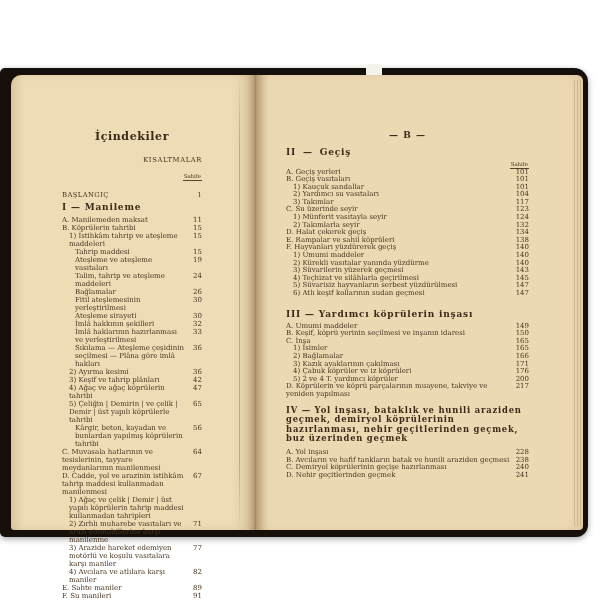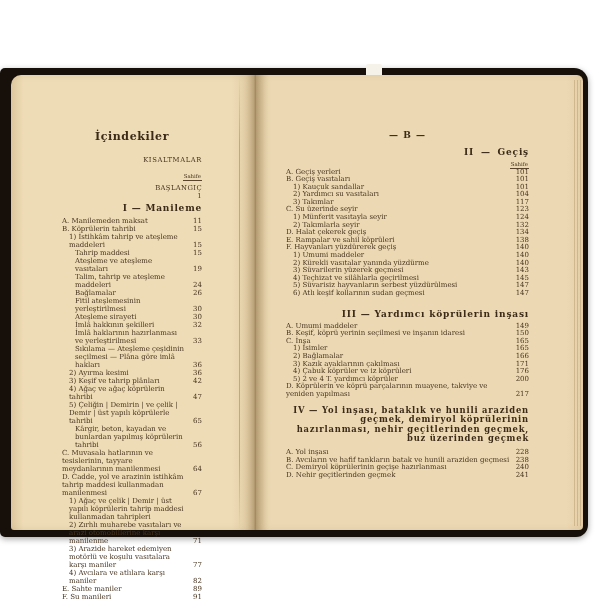--- a/index.html
+++ b/index.html
@@ -33,7 +33,7 @@
   .kisaltmalar { font-size:6.8px; letter-spacing:.6px; margin-bottom:9px;text-align:right; }
   .sahife { display:block; margin-left:auto; width:-moz-fit-content; width:fit-content;
             font-size:5.4px; border-bottom:.6px solid #5a442c; padding:0 1px .5px 1px; }
-  .section-h { font-size:9px; font-weight:bold; text-align:right; color:#3b2a18;
+  .section-h { font-size:9px; font-weight:bold; text-align:left; color:#3b2a18;
                letter-spacing:.8px; margin:3px 0 4px 0; }
   .section-h.sp { word-spacing:3px; }
   .section-h.multi { font-size:8.4px; line-height:9.6px; margin:7px 0 5px 0; }

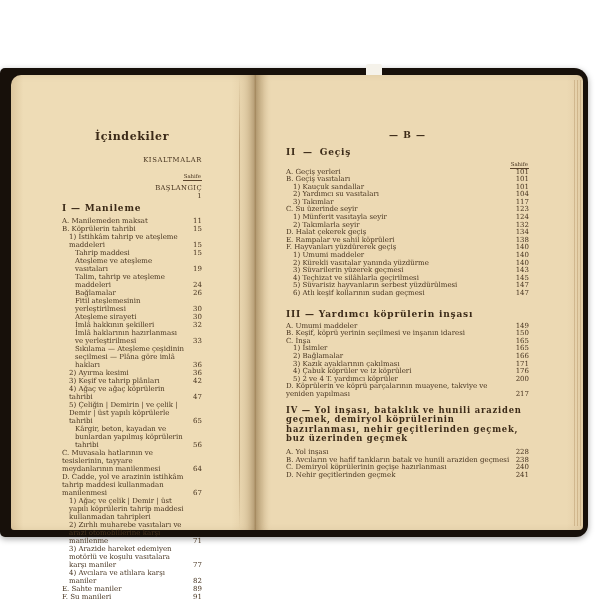--- a/index.html
+++ b/index.html
@@ -41,7 +41,7 @@
                    letter-spacing:1px; margin-bottom:7px; }
 
   .toc { width:100%; }
-  .toc-row { display:flex; align-items:flex-end; font-size:7px; line-height:8px; }
+  .toc-row { display:flex; align-items:flex-start; font-size:7px; line-height:8px; }
   .page-right .toc-row { line-height:7.6px; }
   .toc-row .t { flex:1; }
   .toc-row .pg { width:18px; text-align:right; white-space:nowrap; }

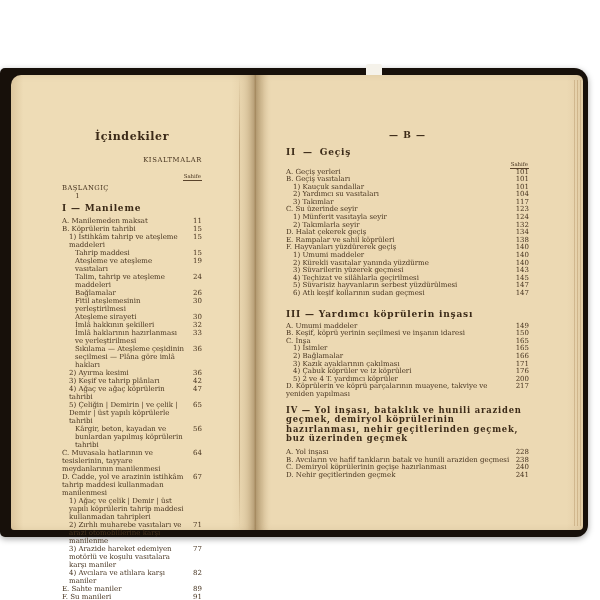--- a/index.html
+++ b/index.html
@@ -47,7 +47,7 @@
   .toc-row .pg { width:18px; text-align:right; white-space:nowrap; }
   .ind1 .t { padding-left:7px; }
   .ind2 .t { padding-left:13px; }
-  .baslangic { font-size:6.8px; letter-spacing:.4px; margin:3px 0 1px 0;flex-direction:column; } .gap-m { height:8px; }
+  .baslangic { font-size:6.8px; letter-spacing:.4px; margin:10px 0 1px 0; } .gap-m { height:8px; }
 </style>
 </head>
 <body>

